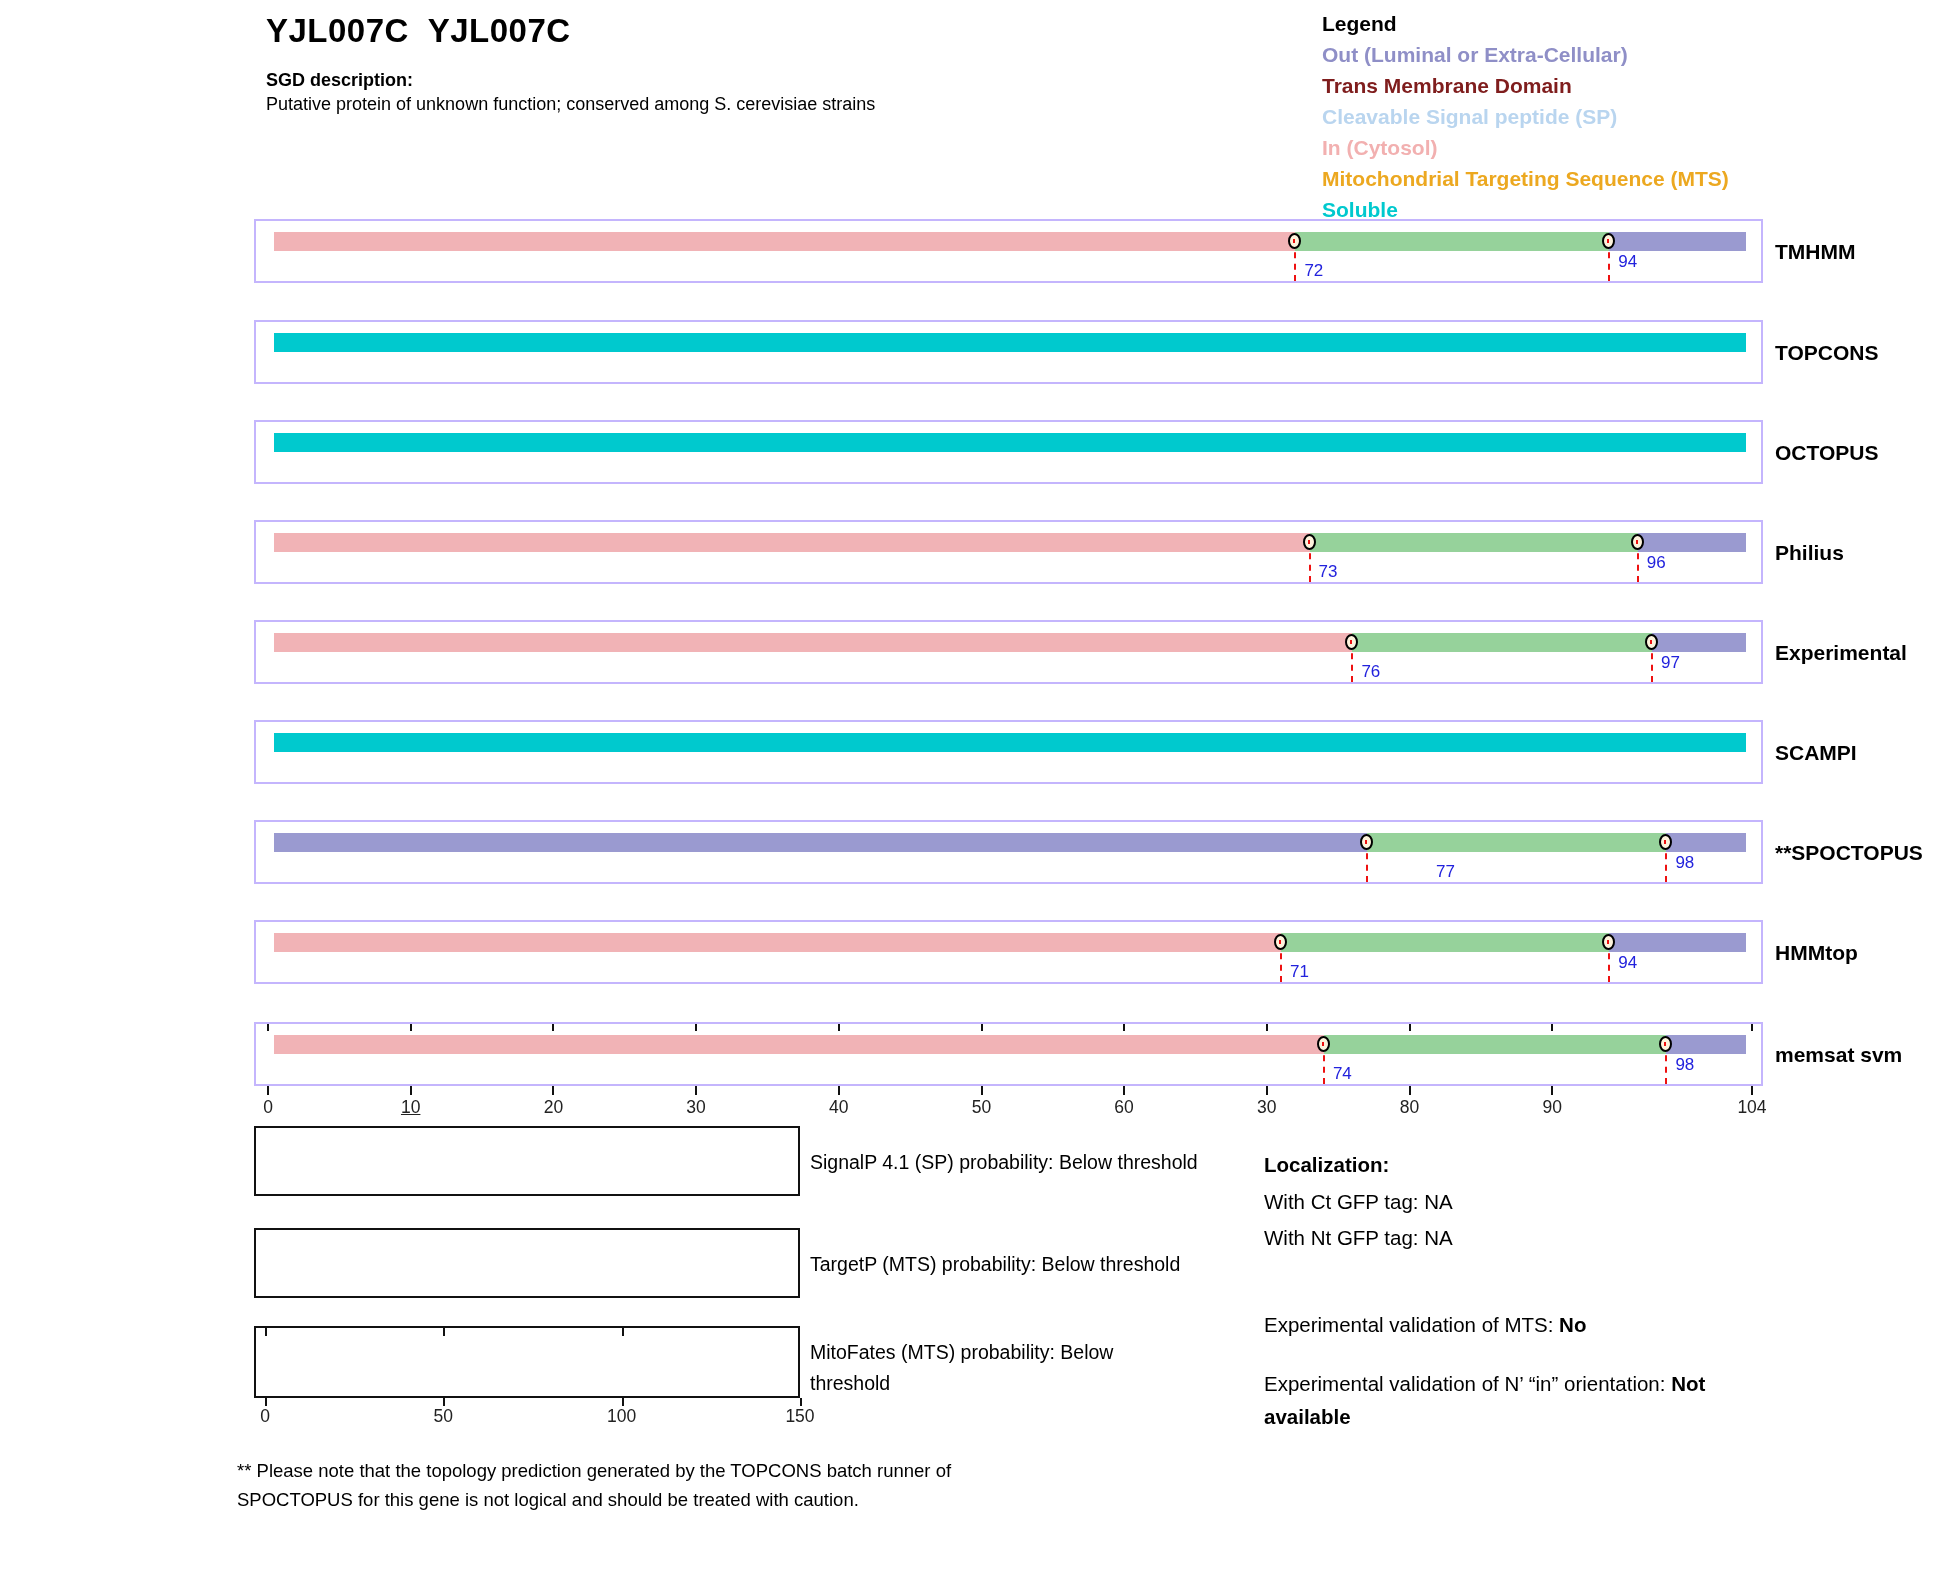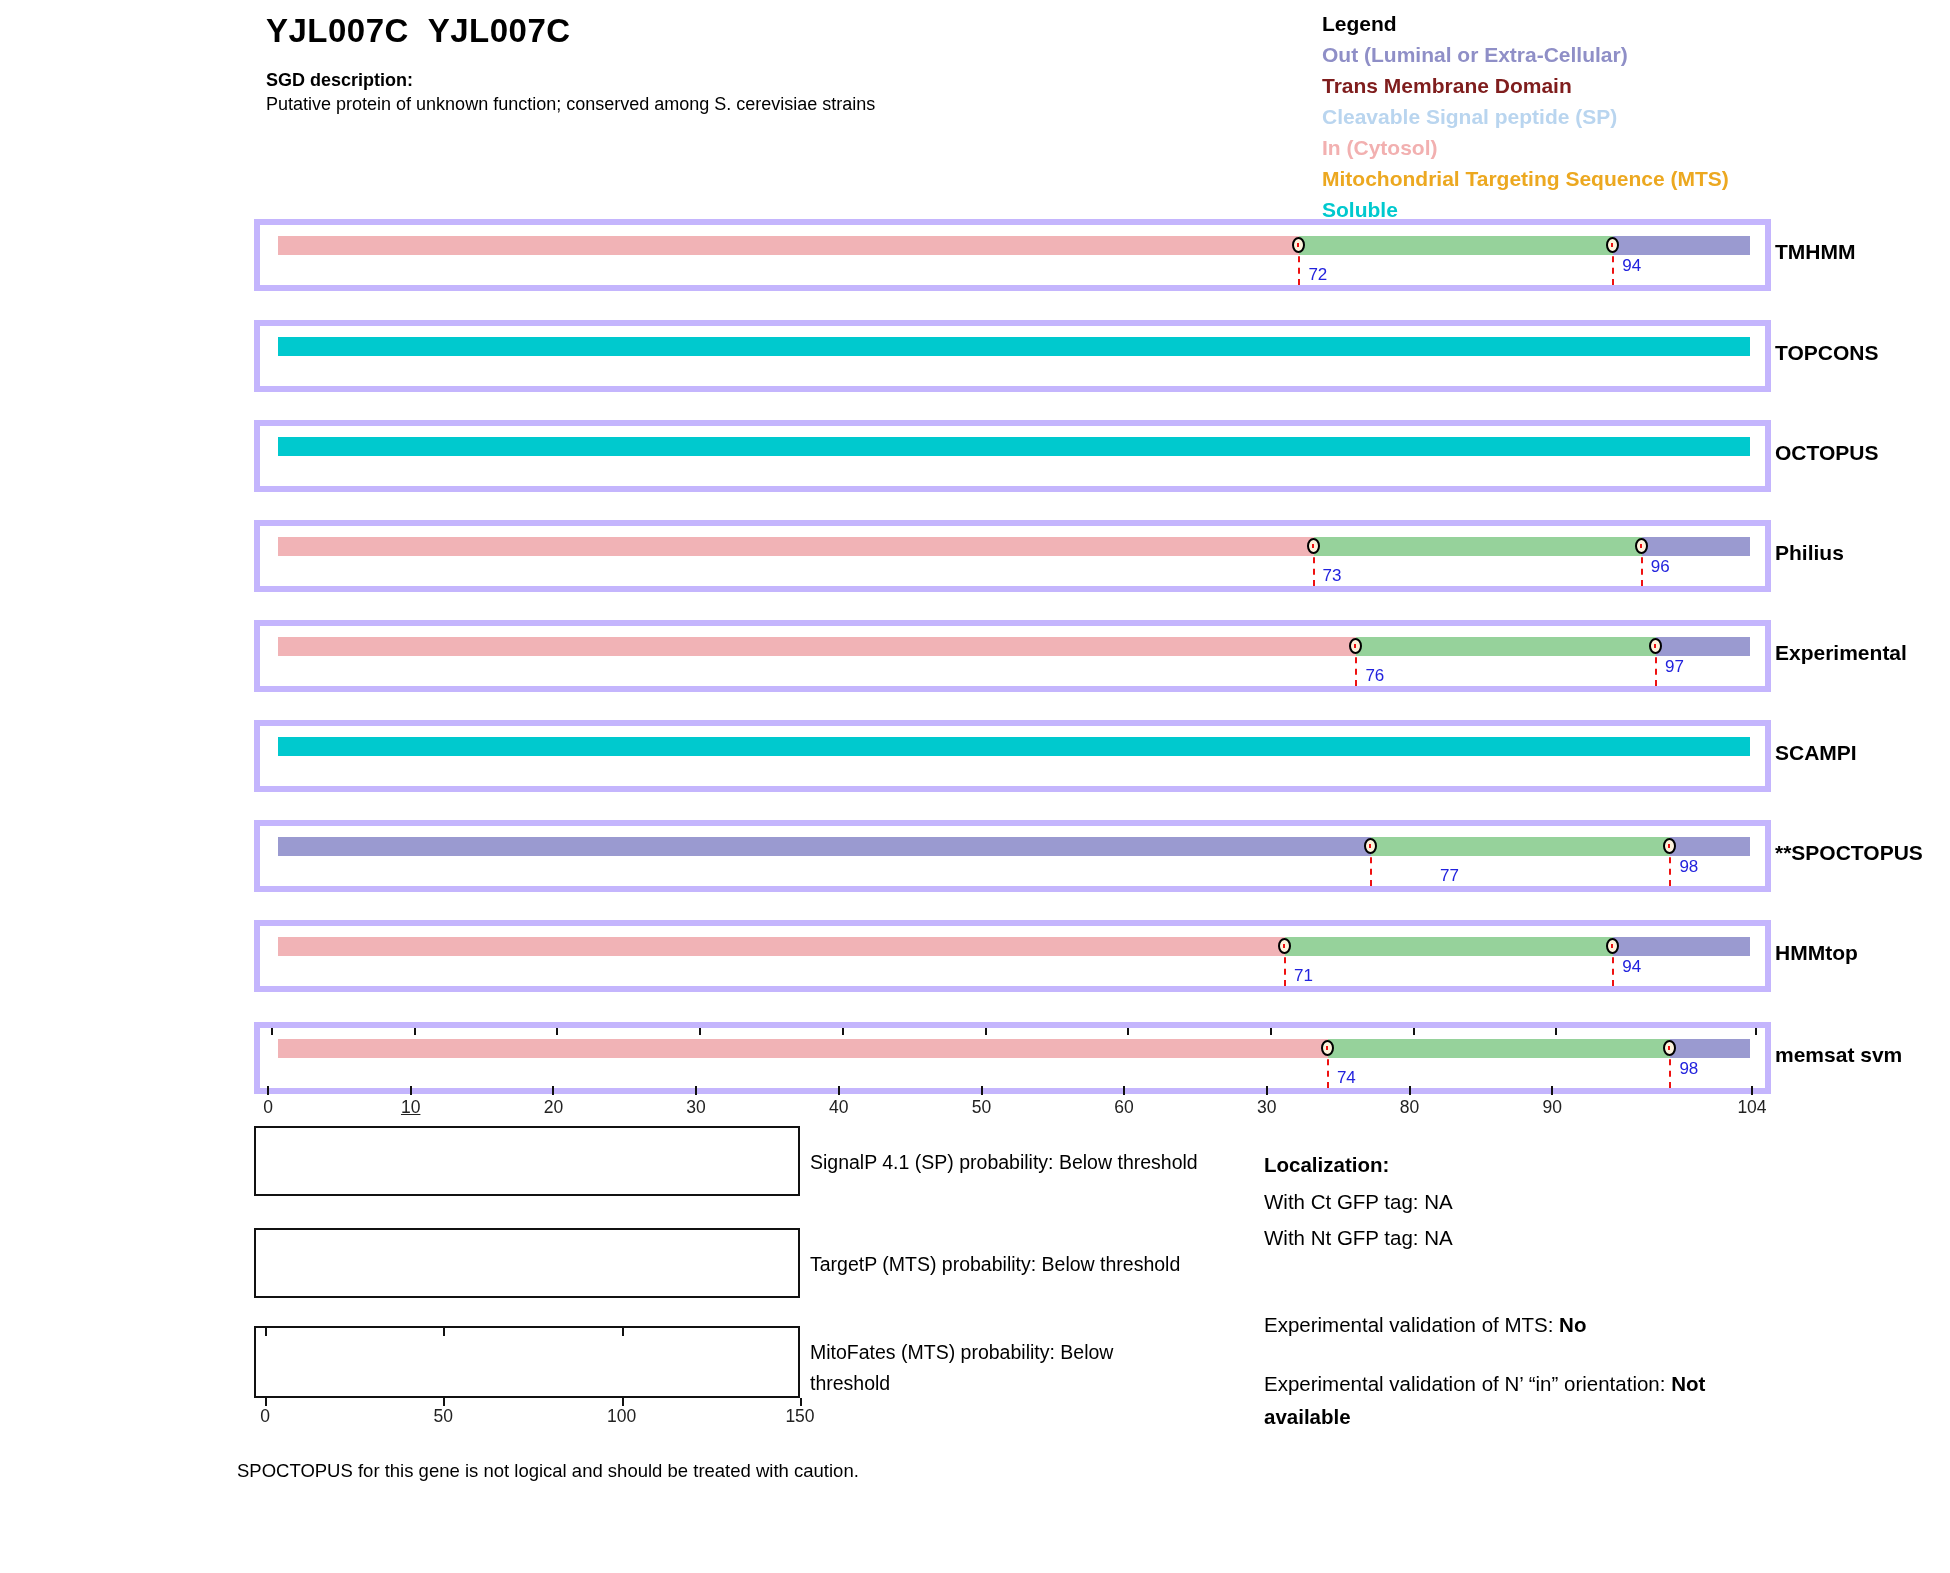--- a/index.html
+++ b/index.html
@@ -14,7 +14,7 @@
   #legend .legend-title{color:#000;}
   .legend-item{white-space:nowrap;}
   .track-row{position:absolute;left:0;width:1950px;height:80px;}
-  .track-box{position:absolute;left:254px;top:0;width:1505px;height:60px;border:6px solid #c4b5fd;background:#fff;}
+  .track-box{position:absolute;left:254px;top:0;width:1505px;height:60px;border:2px solid #c4b5fd;background:#fff;}
   .seg{position:absolute;top:11px;height:19px;}
   .marker-line{position:absolute;top:20px;height:40px;width:0;border-left:2px dashed #ee1111;}
   .marker-circle{position:absolute;top:12px;width:9px;height:12px;border:2px solid #000;border-radius:50%;background:#fdf3dc;}

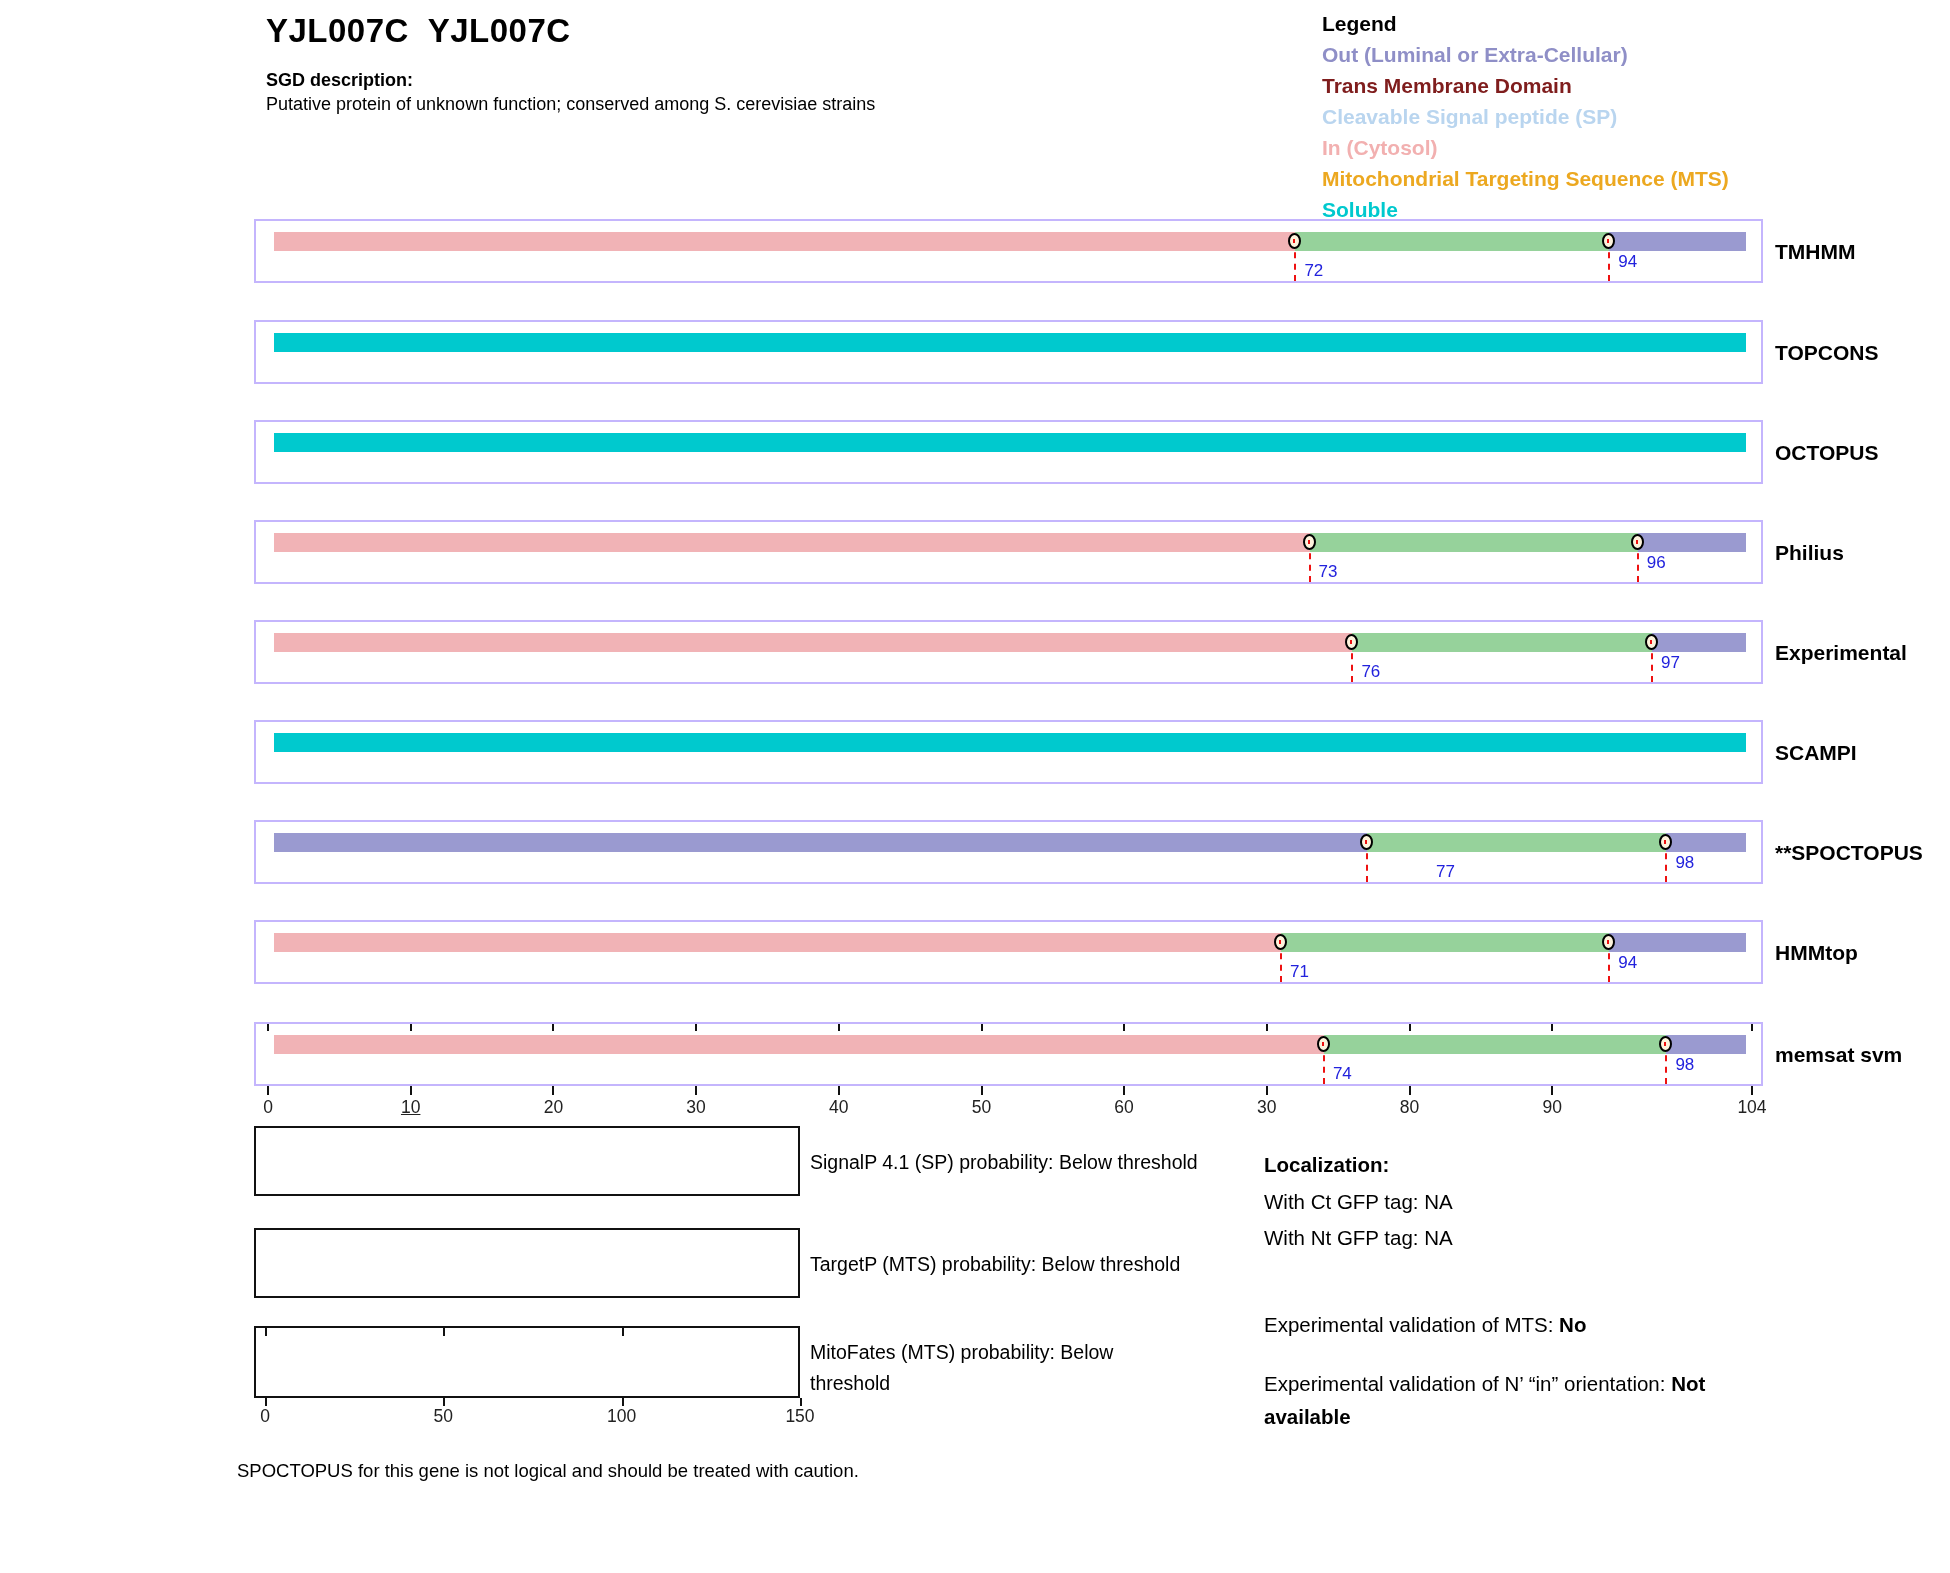--- a/index.html
+++ b/index.html
@@ -254,6 +254,7 @@
   <div class="loc-line abs" id="orientation-line" style="top:1367px;"><span>Experimental validation of N’ “in” orientation: </span><span class="b">Not available</span></div>
 
   <div id="footnote" class="abs">
+    <div>** Please note that the topology prediction generated by the TOPCONS batch runner of</div>
     <div>SPOCTOPUS for this gene is not logical and should be treated with caution.</div>
   </div>
 </div>

